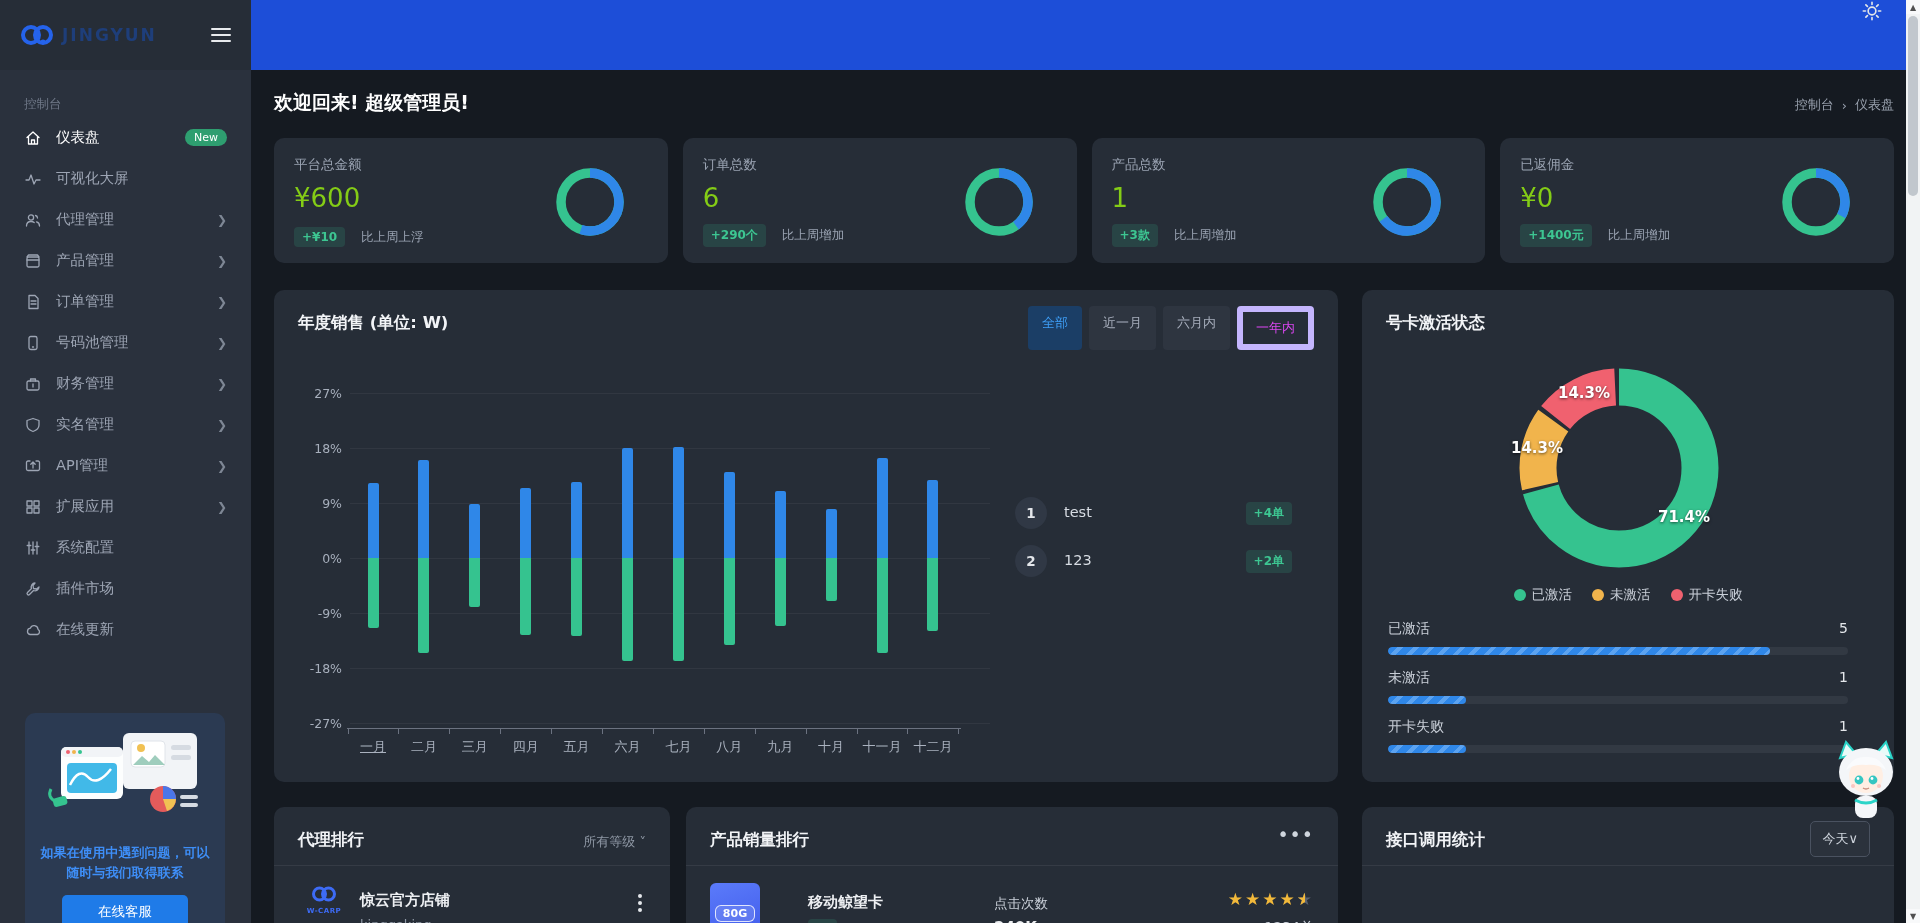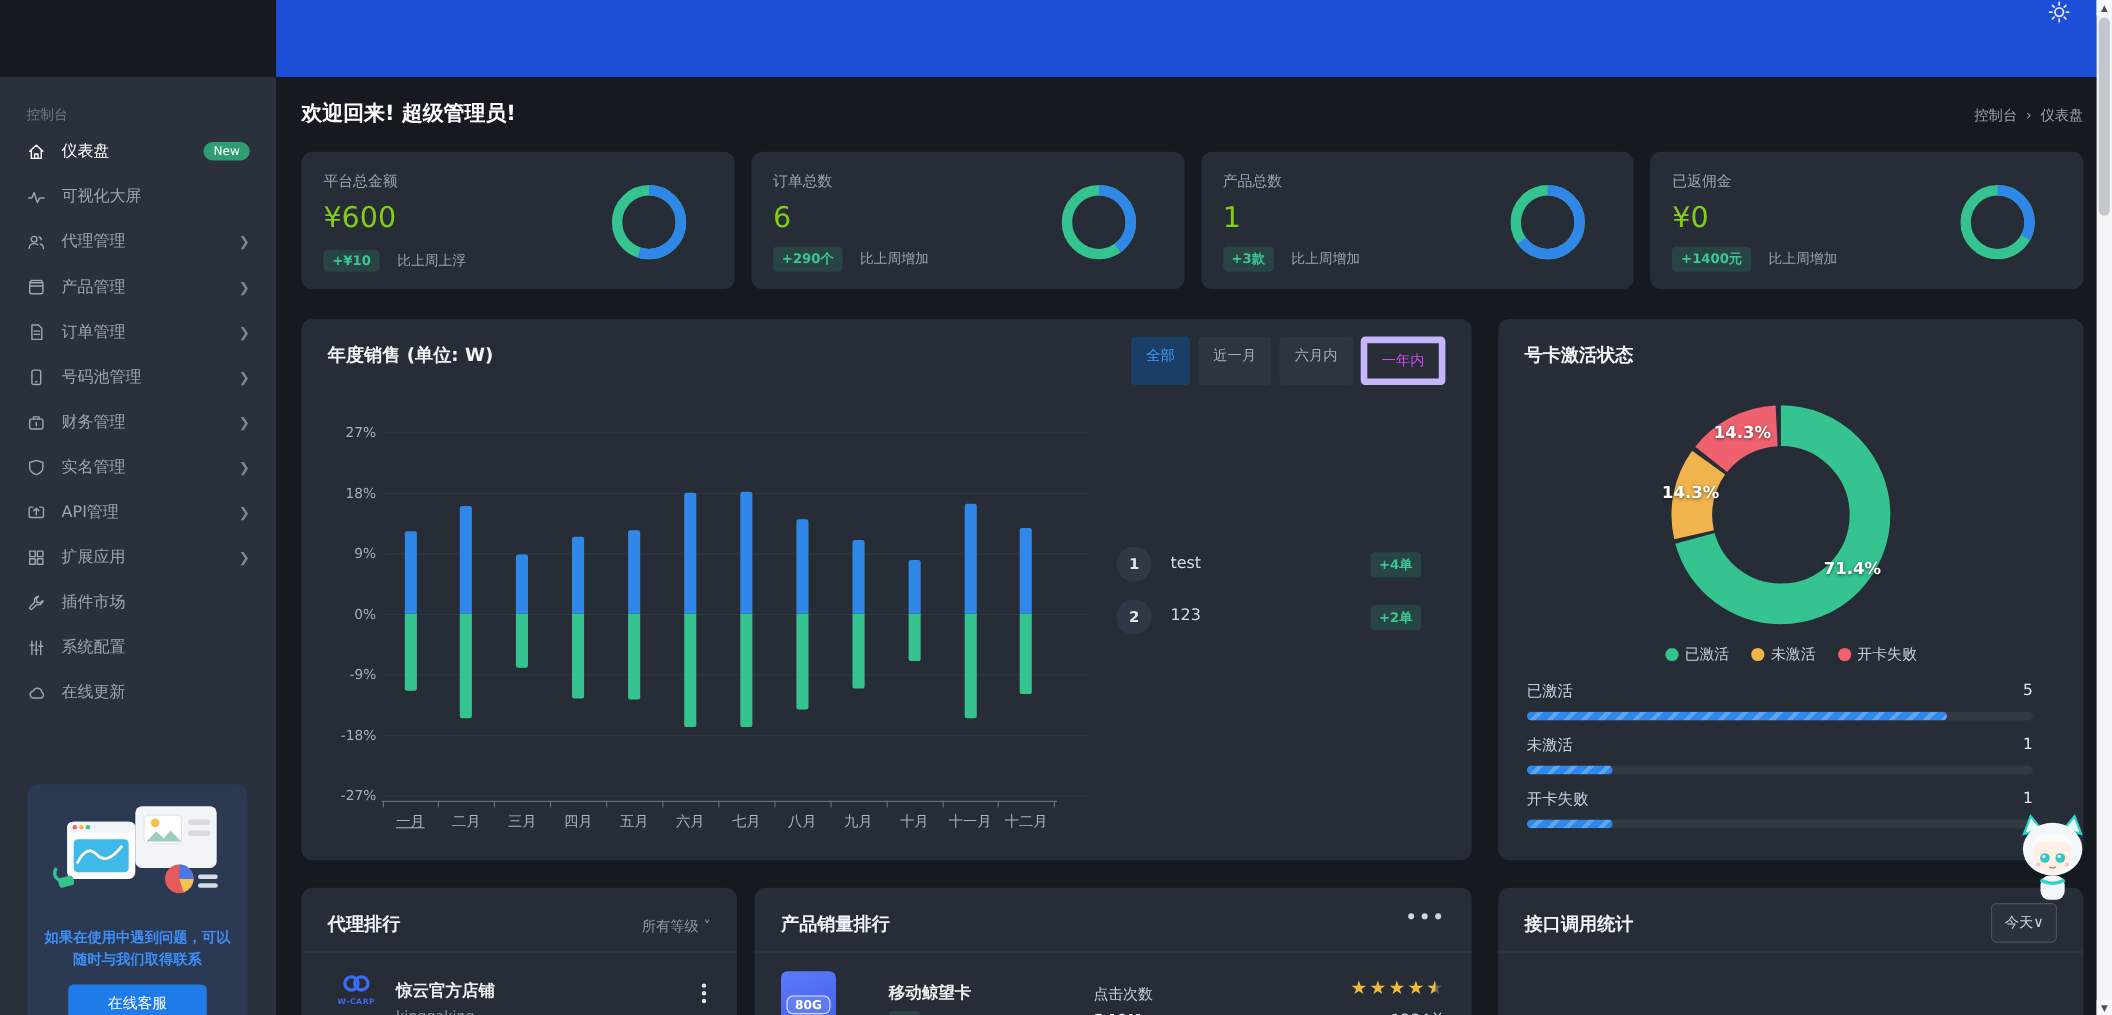--- a/index.html
+++ b/index.html
@@ -136,6 +136,21 @@
 
 <div class="app">
 
+  <div class="abs topbar-left">
+    <div class="logo">
+      <svg width="34" height="24" viewBox="0 0 34 24" fill="none">
+        <circle cx="11" cy="12" r="8" stroke="#2563EB" stroke-width="4"></circle>
+        <circle cx="23" cy="12" r="8" stroke="#2563EB" stroke-width="4"></circle>
+        <circle cx="23" cy="19" r="2.4" fill="#2563EB"></circle>
+      </svg>
+      <span class="logo-text">JINGYUN</span>
+    </div>
+    <div class="hamburger">
+        <span></span>
+        <span></span>
+        <span></span>
+      </div>
+  </div>
 
   <div class="abs topbar-right">
     <div class="sun-btn">

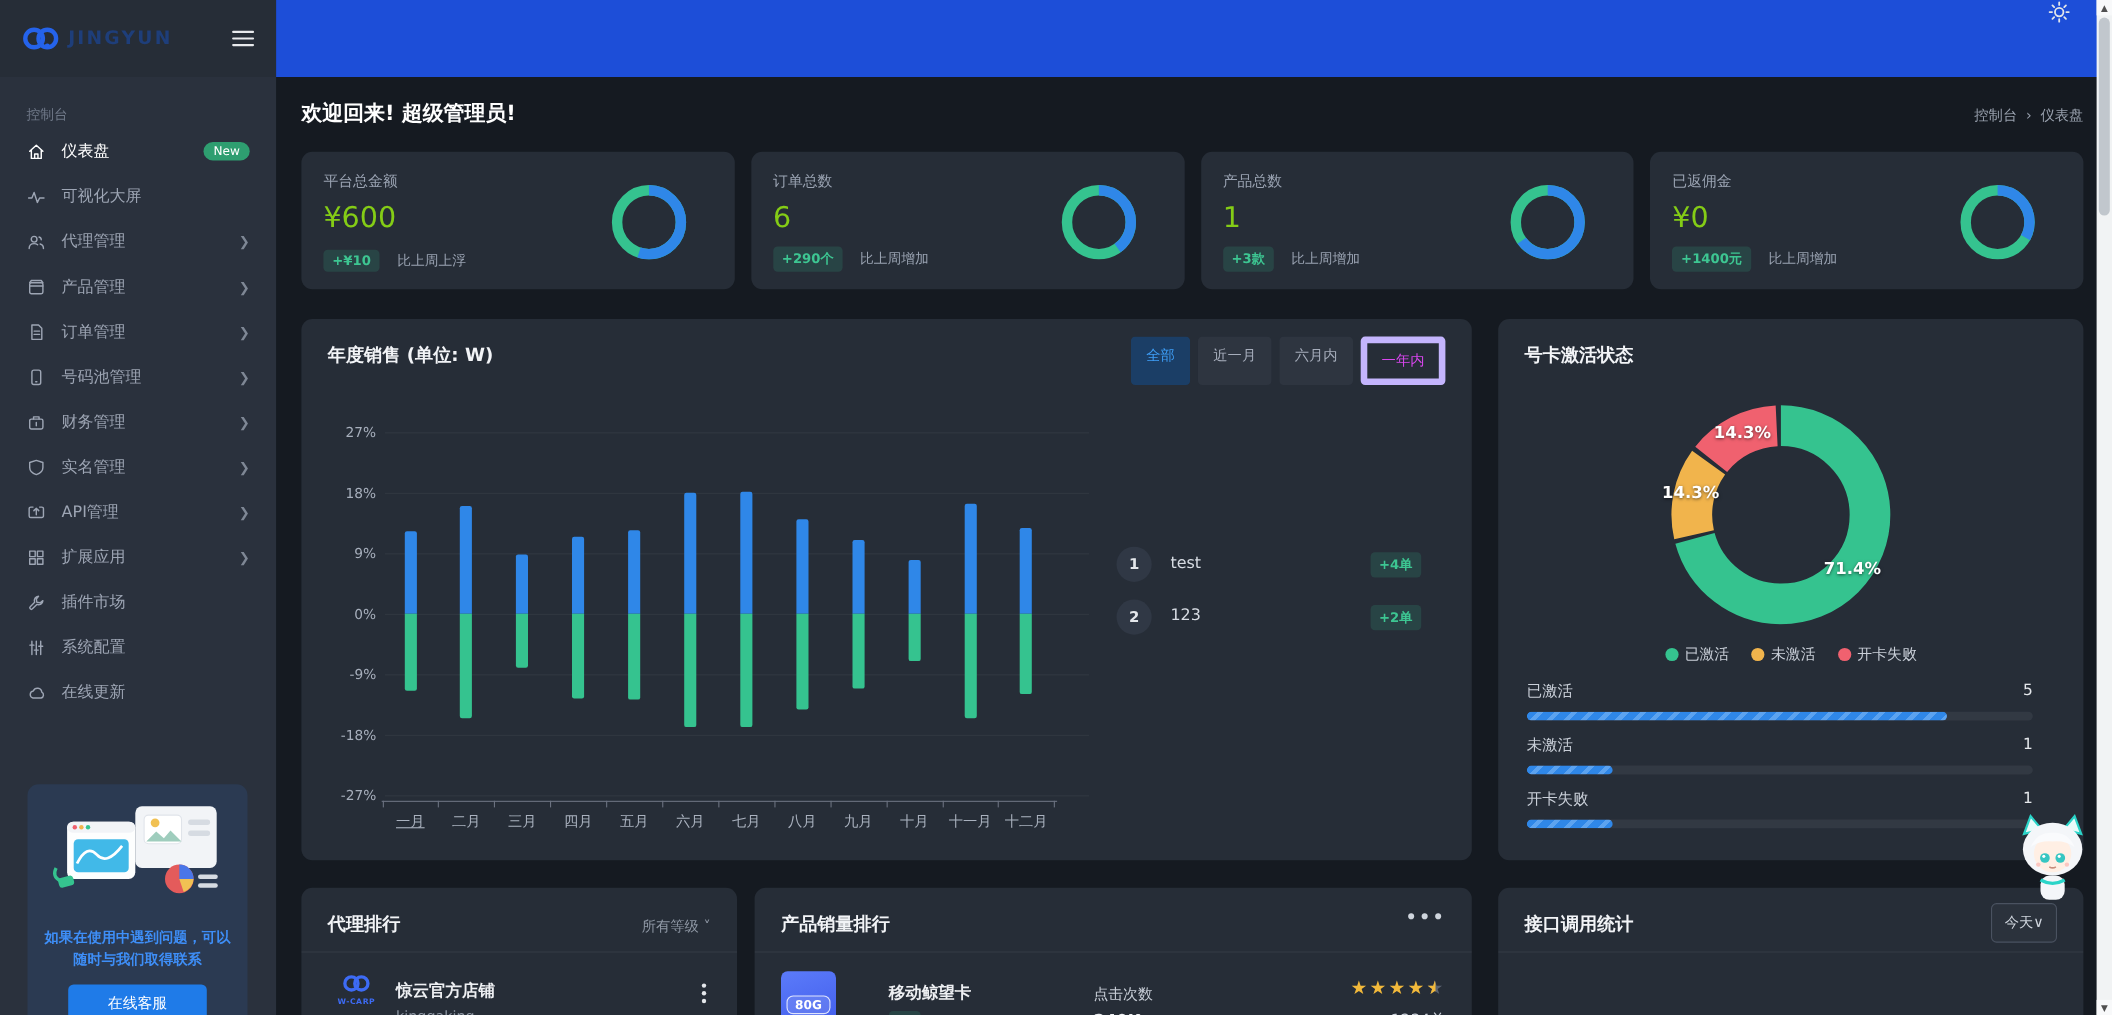--- a/index.html
+++ b/index.html
@@ -256,16 +256,16 @@
         </div>
         <div class="side-item">
           <svg width="18" height="18" viewBox="0 0 18 18" fill="none" stroke-width="1.3" stroke-linecap="round" stroke-linejoin="round">
-            <path d="M11 3 A4 4 0 0 0 7.5 8.5 L3.5 12.5 A1.4 1.4 0 0 0 5.5 14.5 L9.5 10.5 A4 4 0 0 0 15 7 L12.5 9 L9.5 8.5 L9 5.5 Z"></path>
-          </svg>
-          <span class="lbl">插件市场</span>
-        </div>
-        <div class="side-item">
-          <svg width="18" height="18" viewBox="0 0 18 18" fill="none" stroke-width="1.3" stroke-linecap="round" stroke-linejoin="round">
             <path d="M5 3 V15 M9 3 V15 M13 3 V15"></path>
             <path d="M3.2 6.5 H6.8 M7.2 11 H10.8 M11.2 7.5 H14.8"></path>
           </svg>
           <span class="lbl">系统配置</span>
+        </div>
+        <div class="side-item">
+          <svg width="18" height="18" viewBox="0 0 18 18" fill="none" stroke-width="1.3" stroke-linecap="round" stroke-linejoin="round">
+            <path d="M11 3 A4 4 0 0 0 7.5 8.5 L3.5 12.5 A1.4 1.4 0 0 0 5.5 14.5 L9.5 10.5 A4 4 0 0 0 15 7 L12.5 9 L9.5 8.5 L9 5.5 Z"></path>
+          </svg>
+          <span class="lbl">插件市场</span>
         </div>
         <div class="side-item">
           <svg width="18" height="18" viewBox="0 0 18 18" fill="none" stroke-width="1.3" stroke-linecap="round" stroke-linejoin="round">

